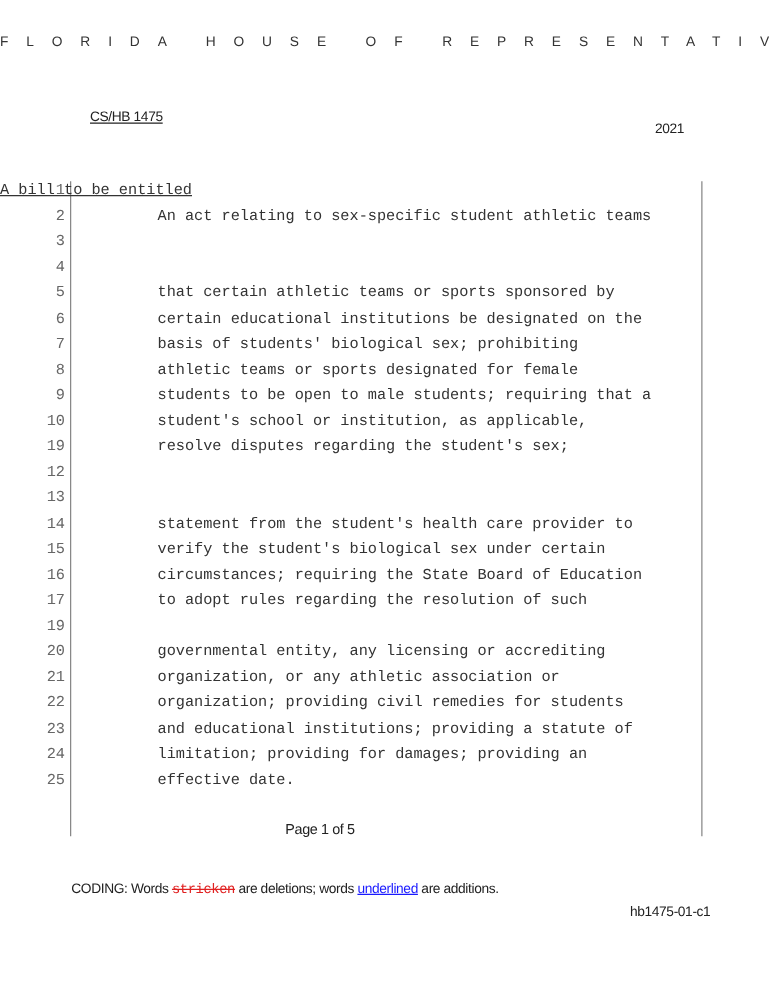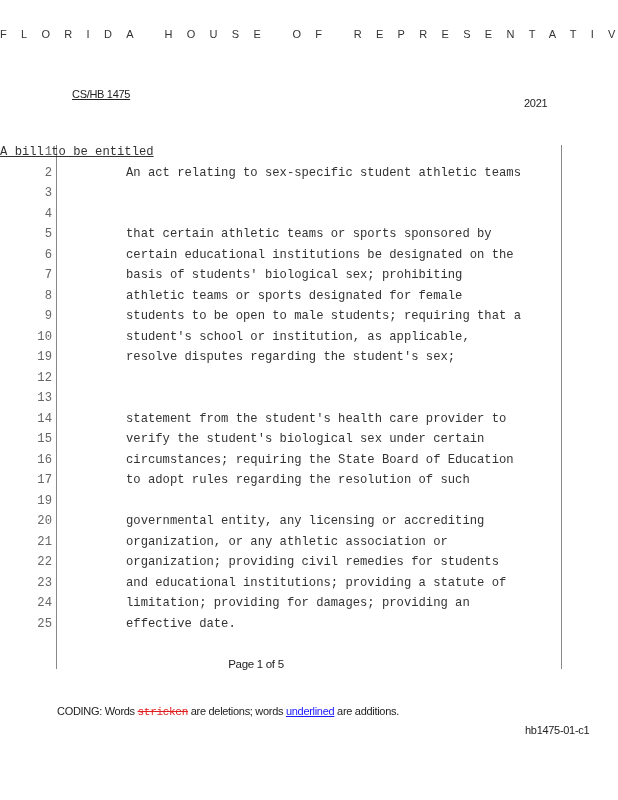--- a/index.html
+++ b/index.html
@@ -57,7 +57,6 @@
       position: absolute; top: 724px; left: 504px;
       font-family: "Liberation Sans", sans-serif; font-size: 11px; color: #222;
       letter-spacing: -0.3px;
-      margin-left: 21px;
     }
   </style>
 </head>

